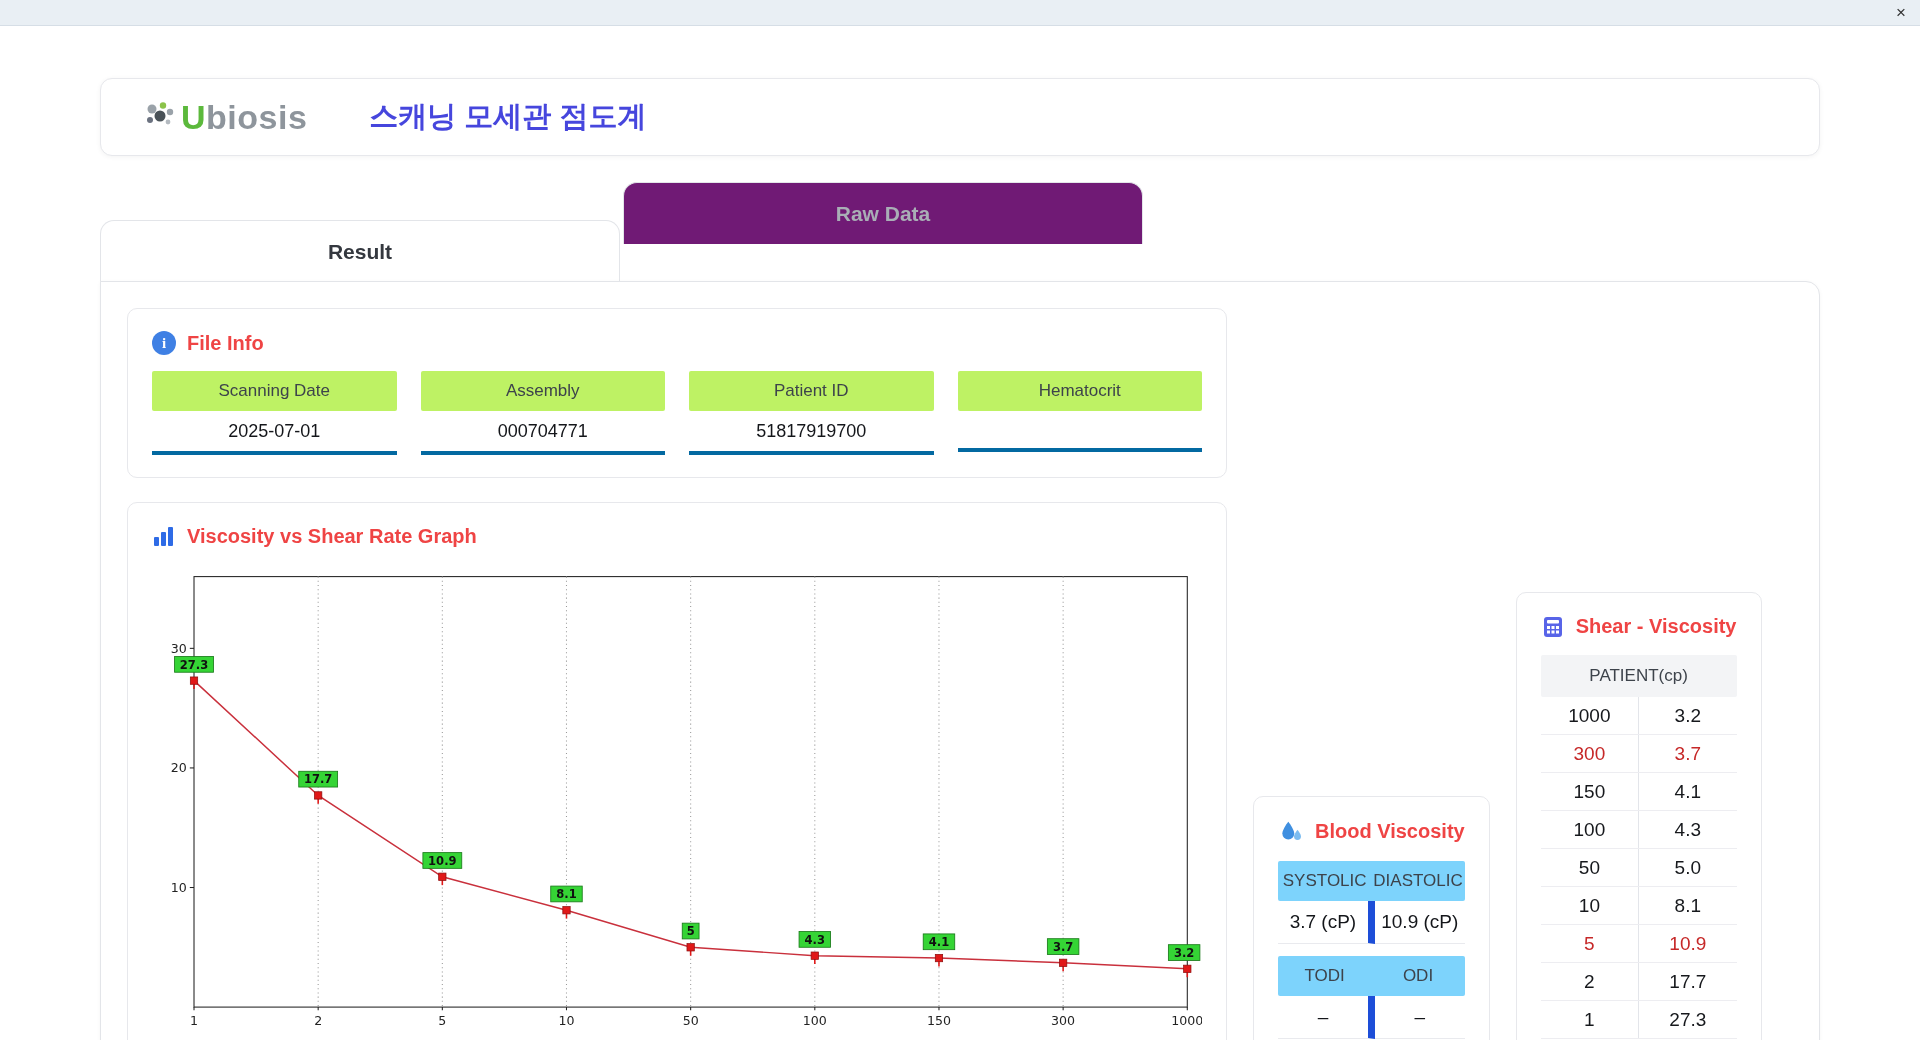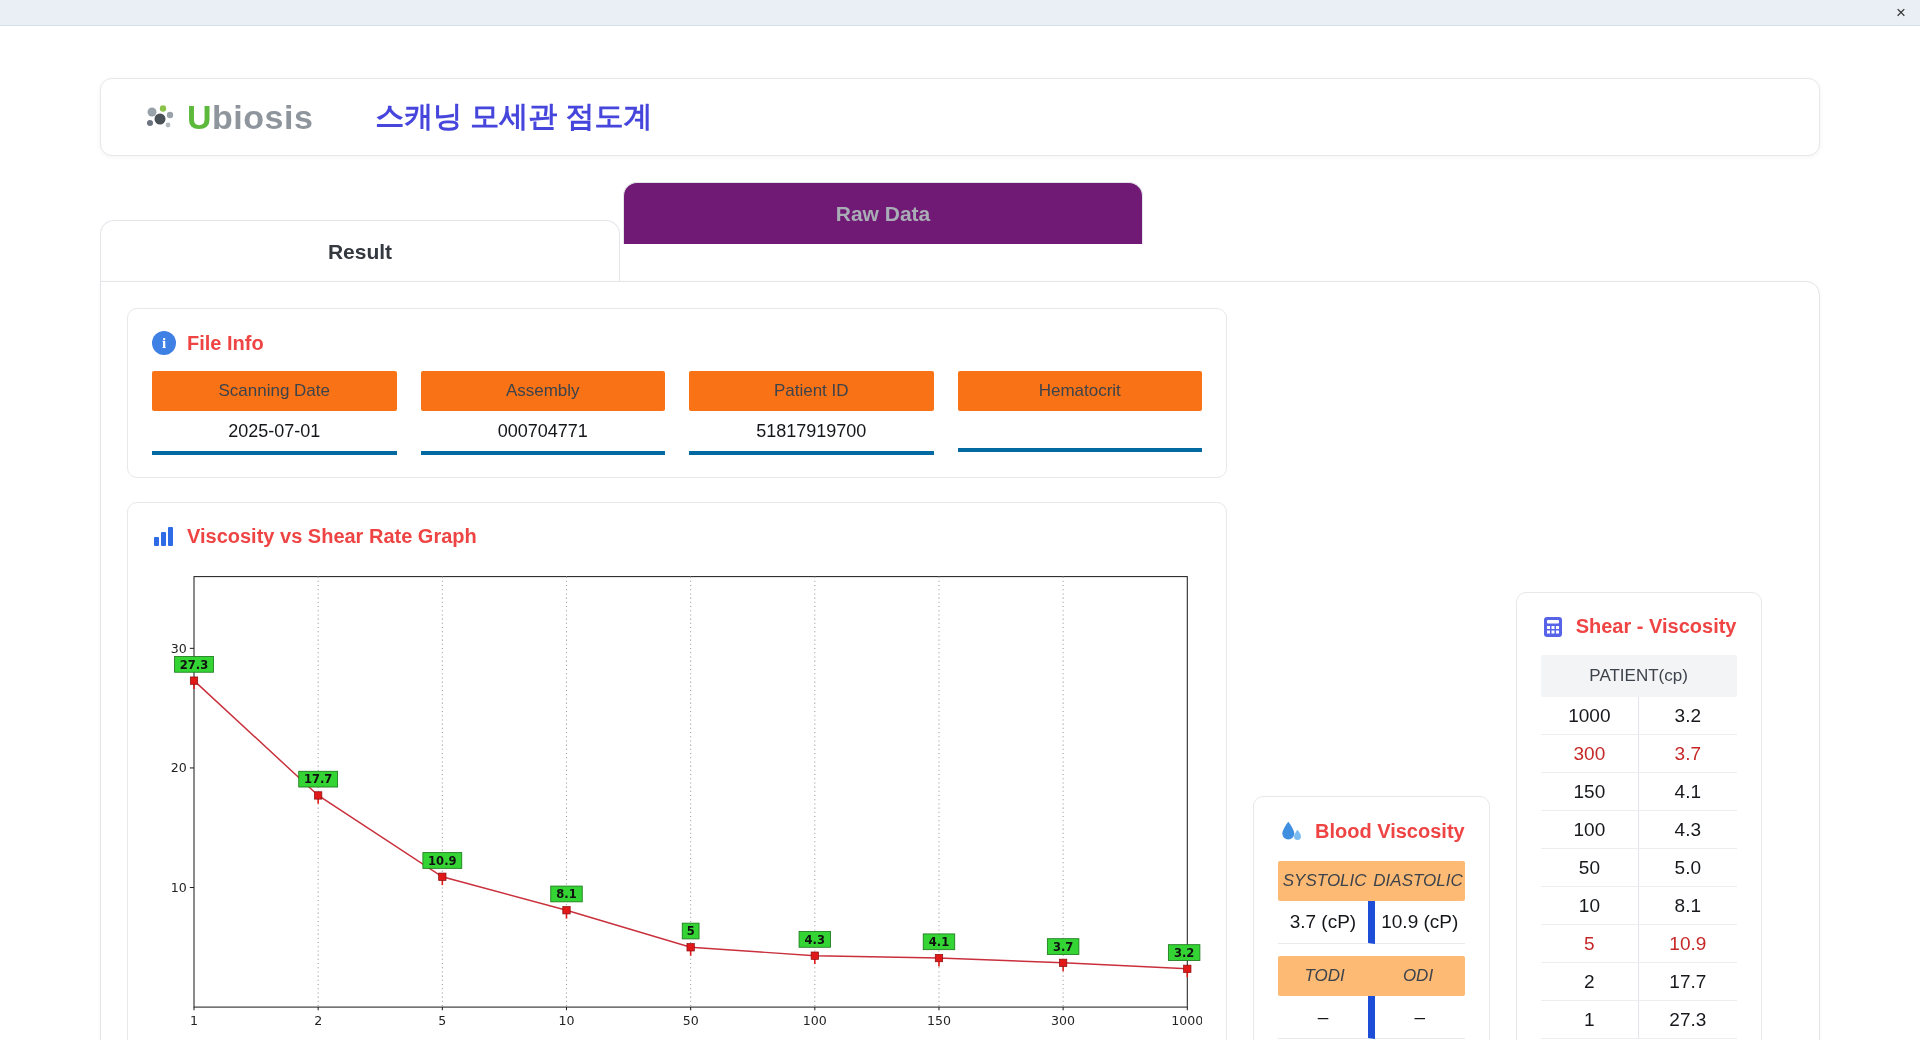--- a/index.html
+++ b/index.html
@@ -38,7 +38,7 @@
     background: #fff;
     box-shadow: 0 1px 5px rgba(0,0,0,.05);
   }
-  .logo { display: flex; align-items: flex-end; gap: 6px; }
+  .logo { display: flex; align-items: center; }
   .logo-text { font-size: 34px; letter-spacing: .5px; font-weight: 600; }
   .logo-u { color: #5cb93c; }
   .logo-rest { color: #8e959c; }

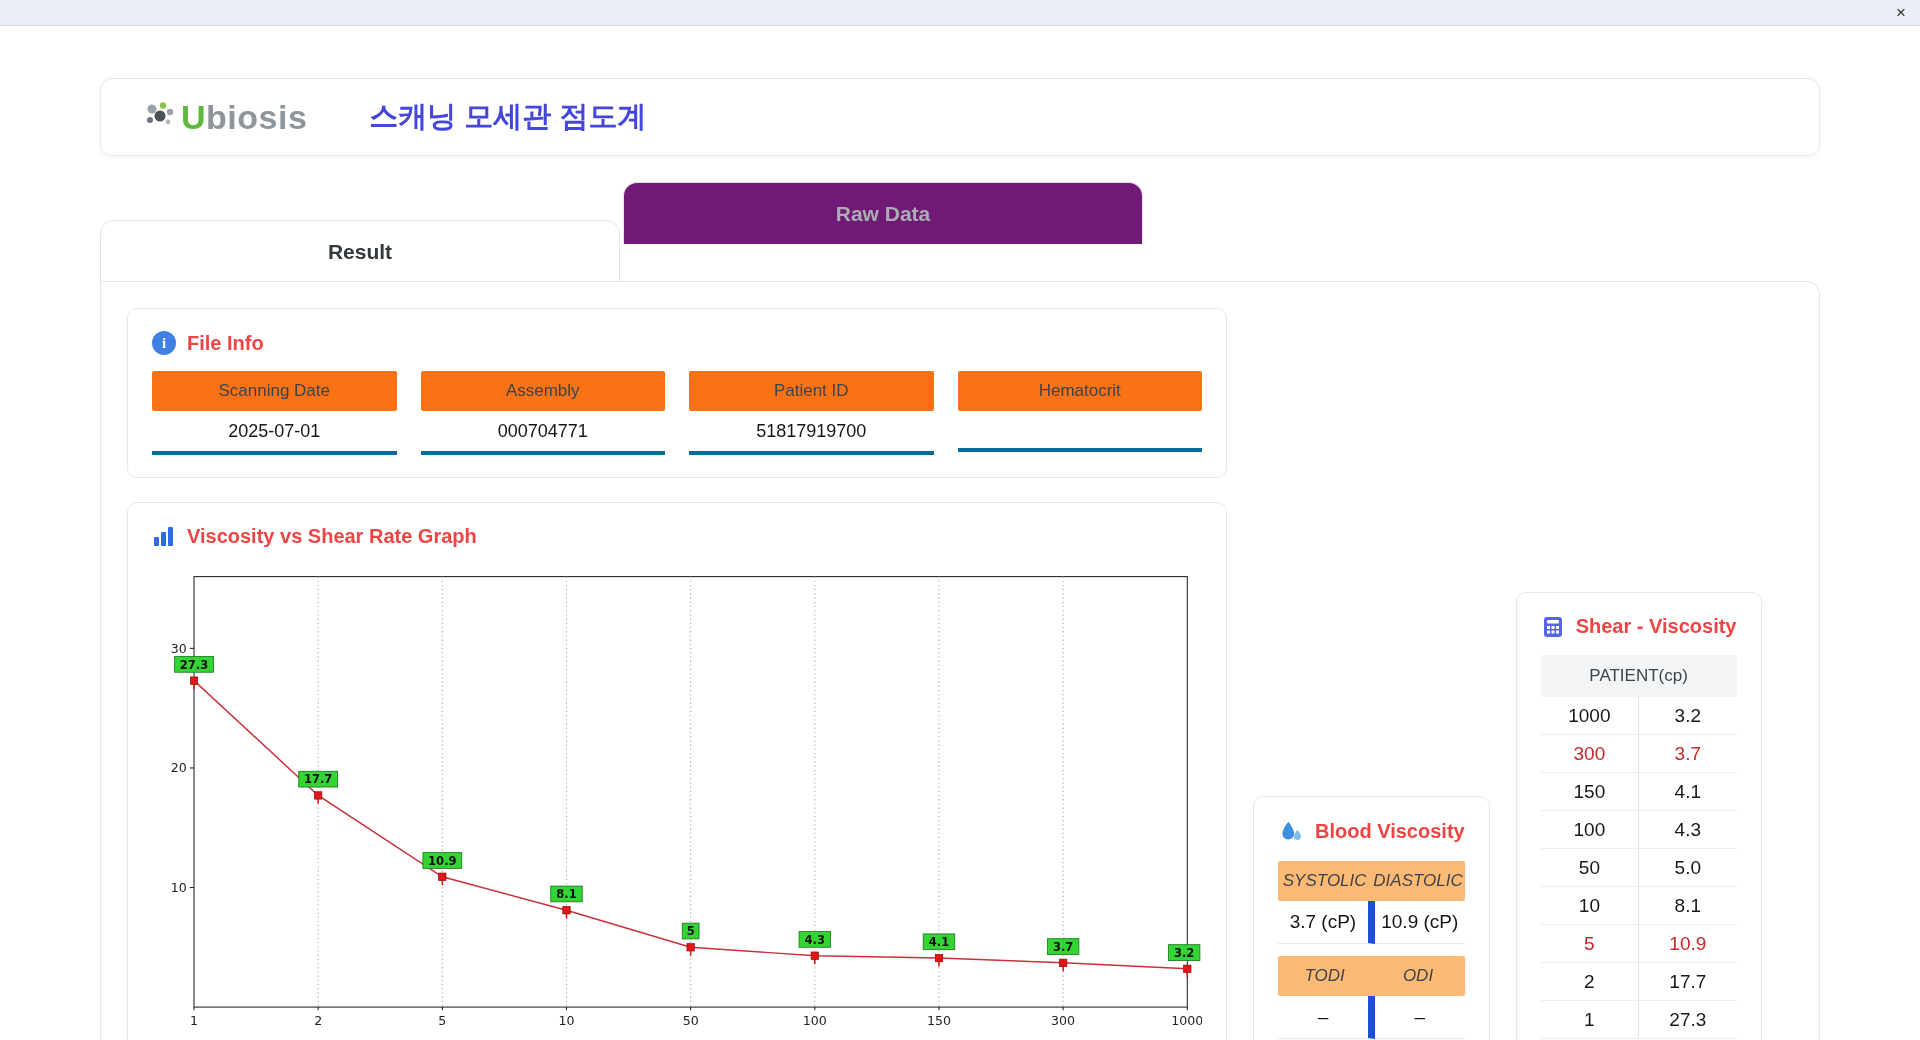--- a/index.html
+++ b/index.html
@@ -95,7 +95,7 @@
   .fields { display: flex; gap: 24px; }
   .field { flex: 1; }
   .field-label {
-    background: #f97316; text-align: center;
+    background: #bef264; text-align: center;
     padding: 10px 0; font-size: 17px; color: #3d434b;
     border-radius: 2px;
   }

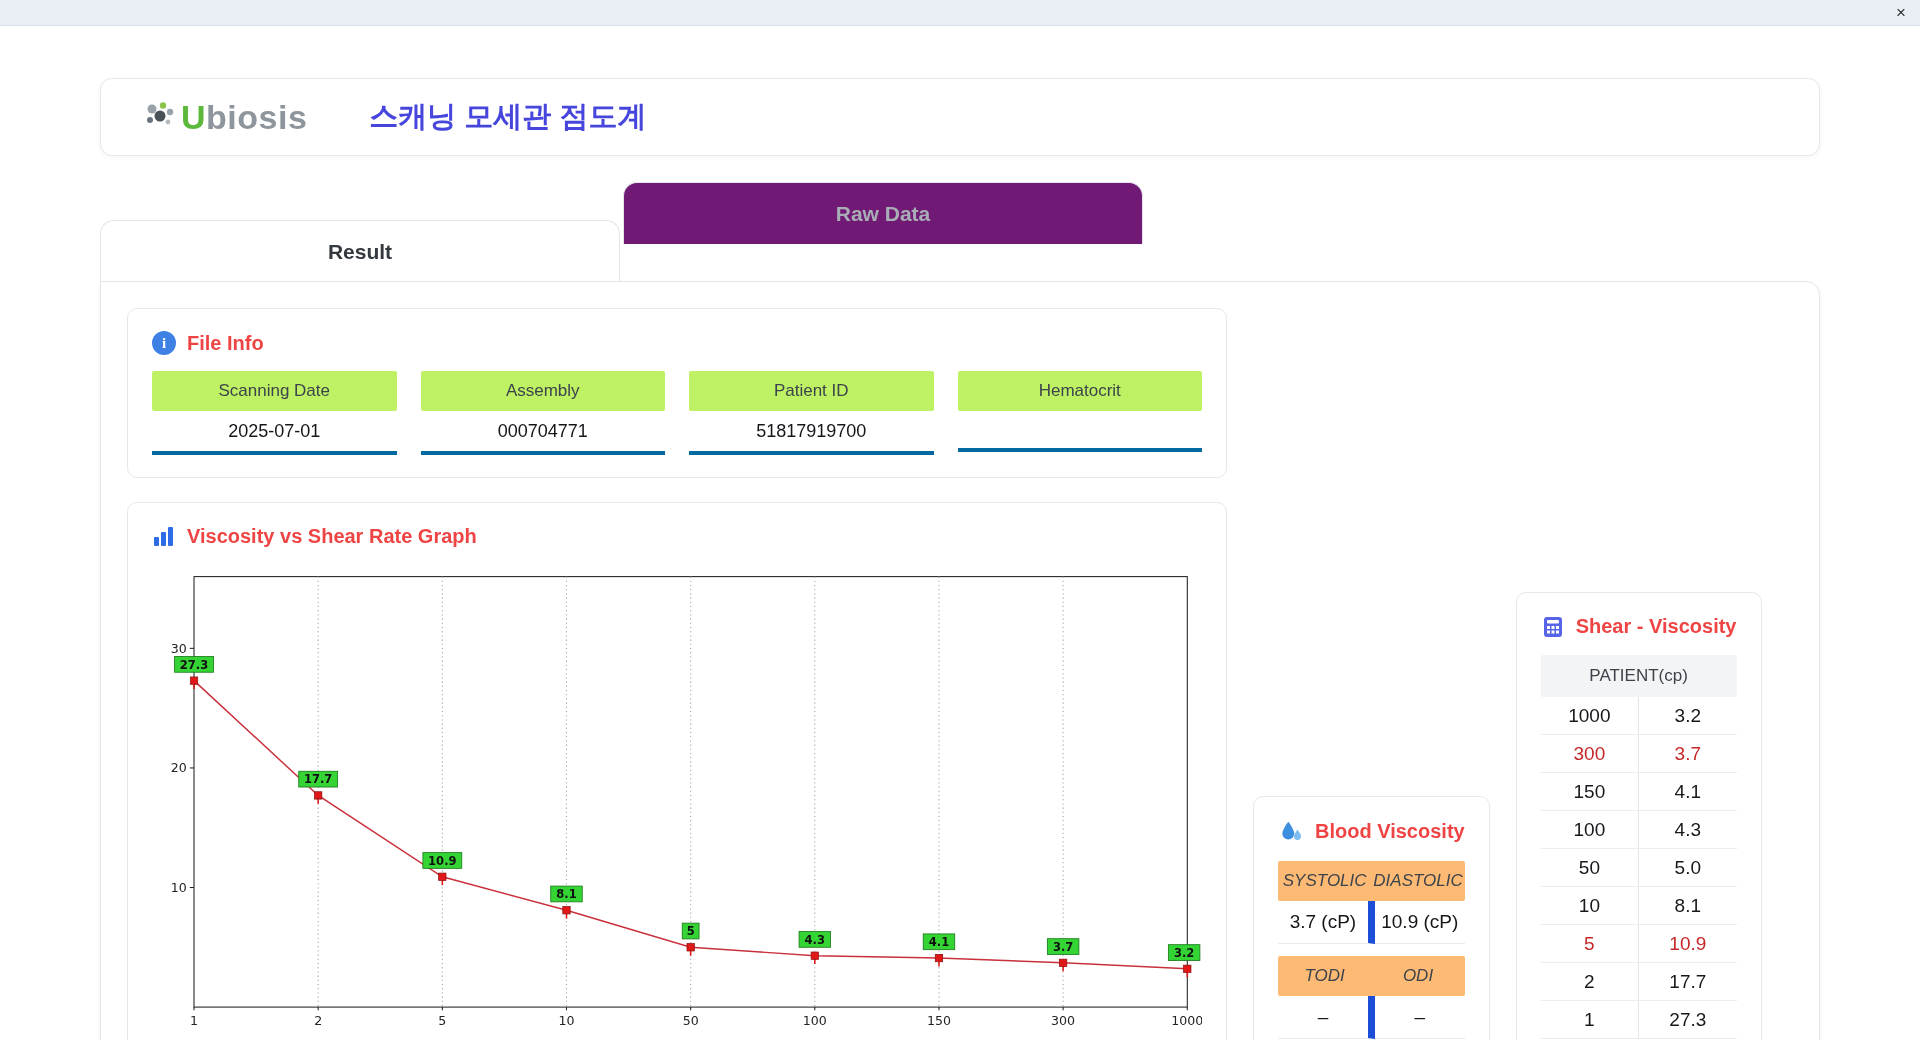--- a/index.html
+++ b/index.html
@@ -108,7 +108,7 @@
 
   
   .mini-row { display: flex; }
-  .mini-head { background: #fdba74; border-radius: 2px; font-style: italic; }
+  .mini-head { background: #7dd3fc; border-radius: 2px; }
   .mini-head:not(:first-child) { margin-top: 12px; }
   .mini-cell { flex: 1; text-align: center; padding: 10px 0; font-size: 17px; color: #3d434b; }
   .mini-vals .mini-cell { font-size: 19px; color: #14161a; border-bottom: 1px solid #e9eaee; }

